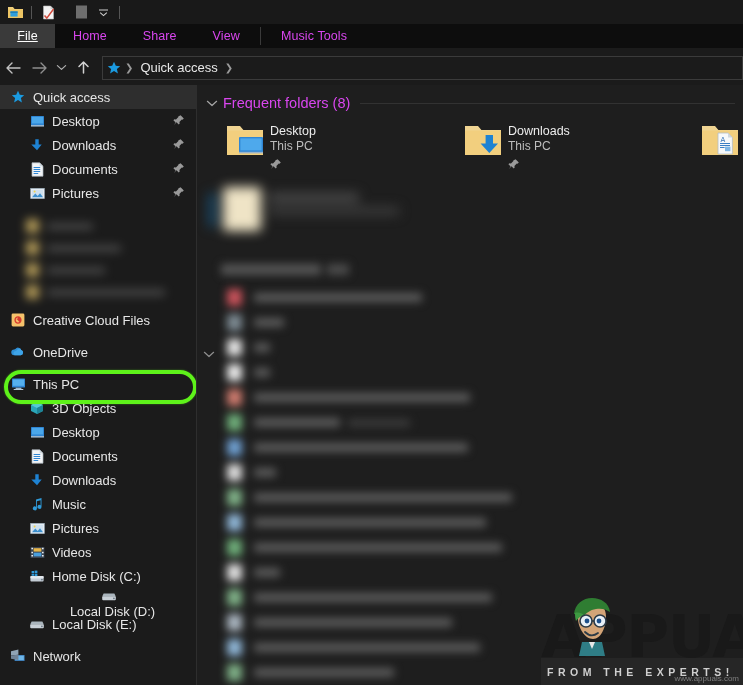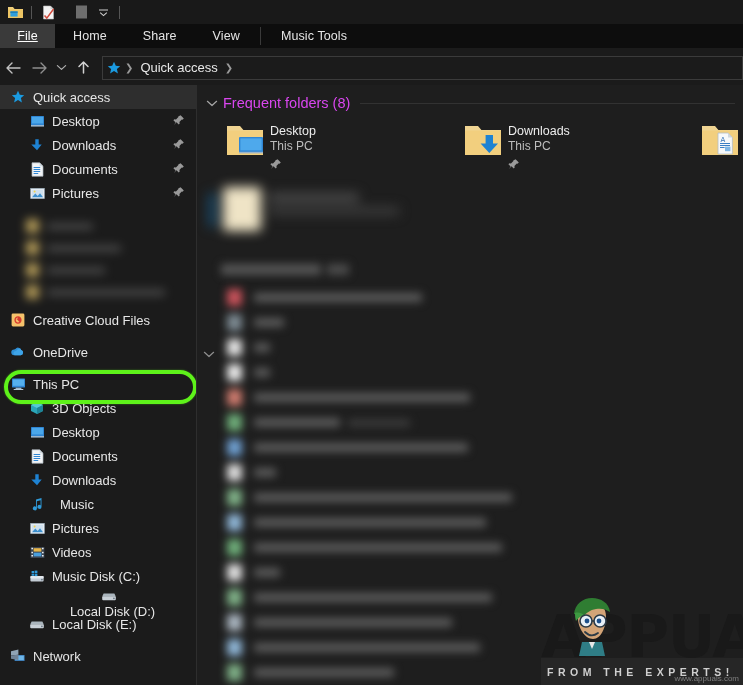--- a/index.html
+++ b/index.html
@@ -37,7 +37,7 @@
   }
   .rb {
     display:flex; align-items:center; justify-content:center;
-    font-size:12.5px; color:#e5e5e5; padding:0 18px; height:24px;
+    font-size:12.5px; color:#d946ef; padding:0 18px; height:24px;
     letter-spacing:.1px;
   }
   .rb.file { background:#3a3a3a; color:#fff; min-width:55px; padding:0 16px;text-decoration:underline; }

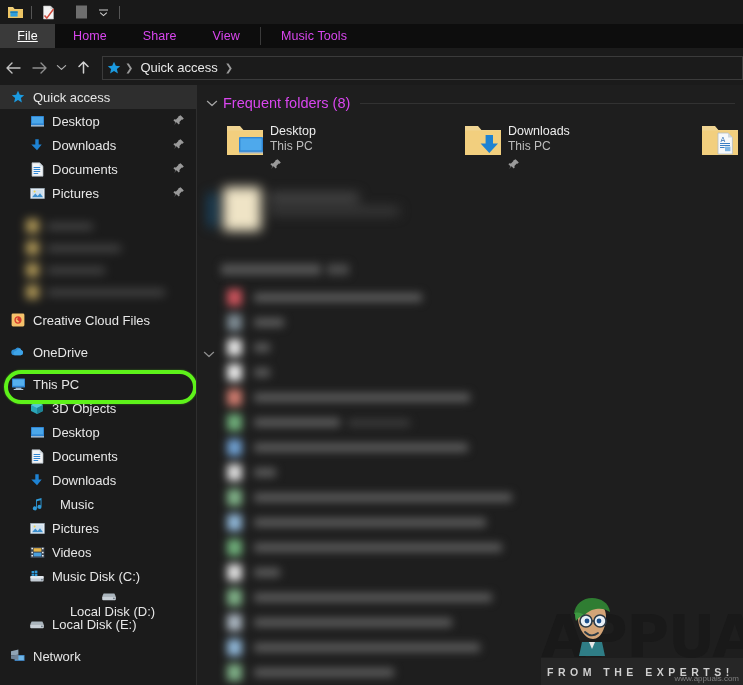--- a/index.html
+++ b/index.html
@@ -419,7 +419,7 @@
         <span>Downloads</span>
       </div>
 
-      <div class="nav-item lvl3" style="position:absolute;top:407px;width:196px;gap:8px;">
+      <div class="nav-item lvl3" style="position:absolute;top:407px;width:196px;">
         <span class="nav-ico">
           <svg width="13" height="14" viewBox="0 0 13 14">
             <path d="M10.5 1L5 2.6v7.1a2 2 0 10.9 1.7V4.3l3.7-1.1v5a2 2 0 10.9 1.7z" fill="#2f9ad8"></path>

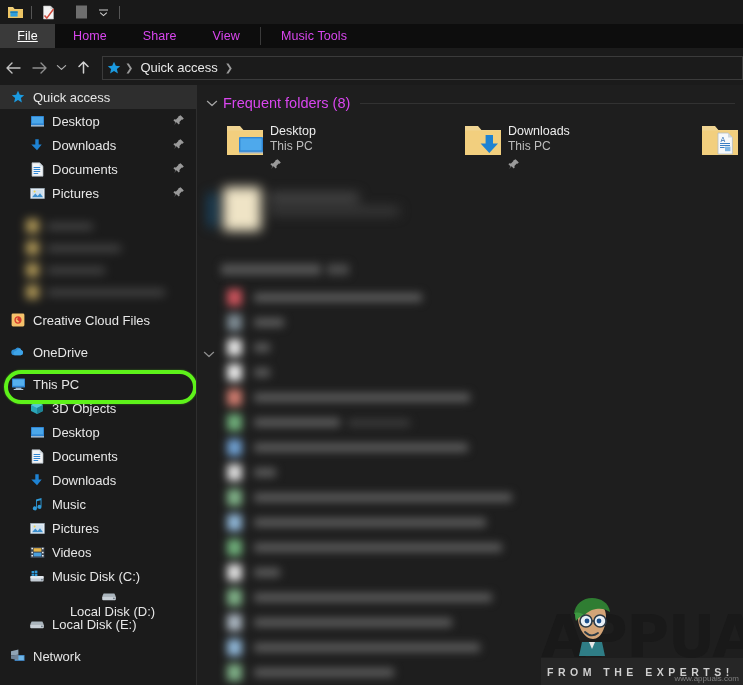--- a/index.html
+++ b/index.html
@@ -473,7 +473,7 @@
               </g>
           </svg>
         </span>
-        <span>Music Disk (C:)</span>
+        <span>Home Disk (C:)</span>
       </div>
 
       <div class="nav-item lvl3" style="position:absolute;top:503px;width:196px;flex-direction:column;">

